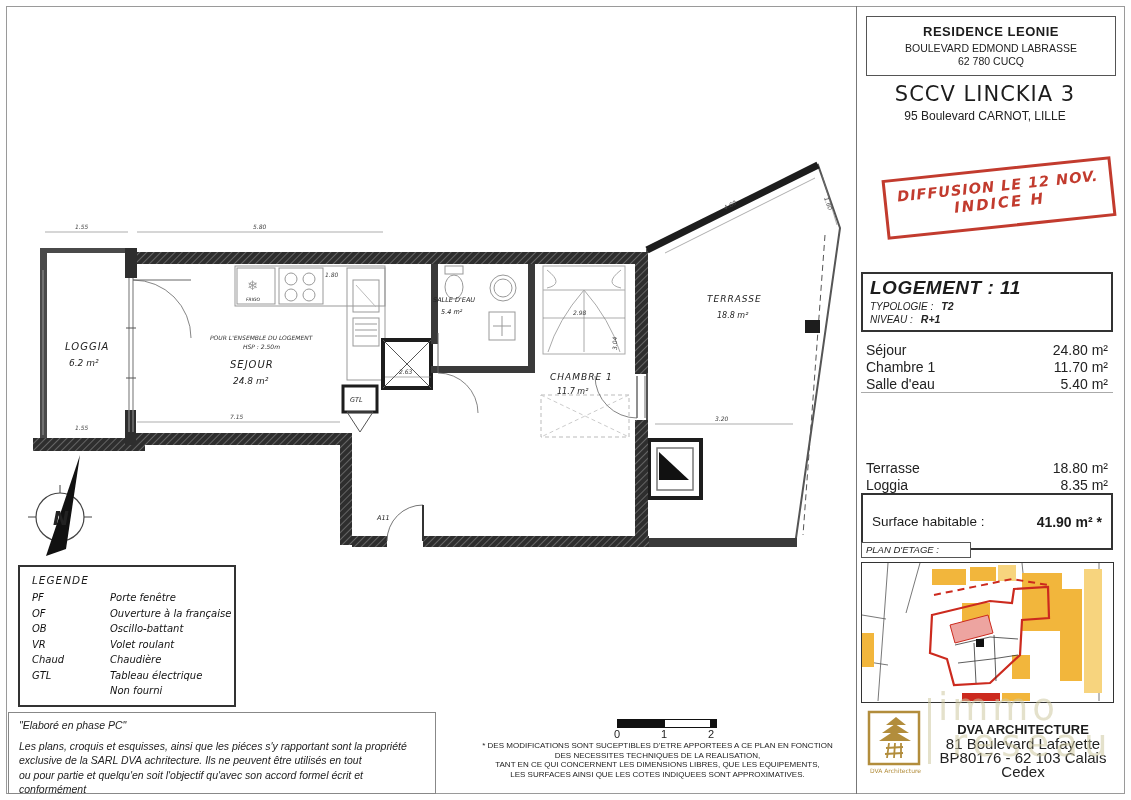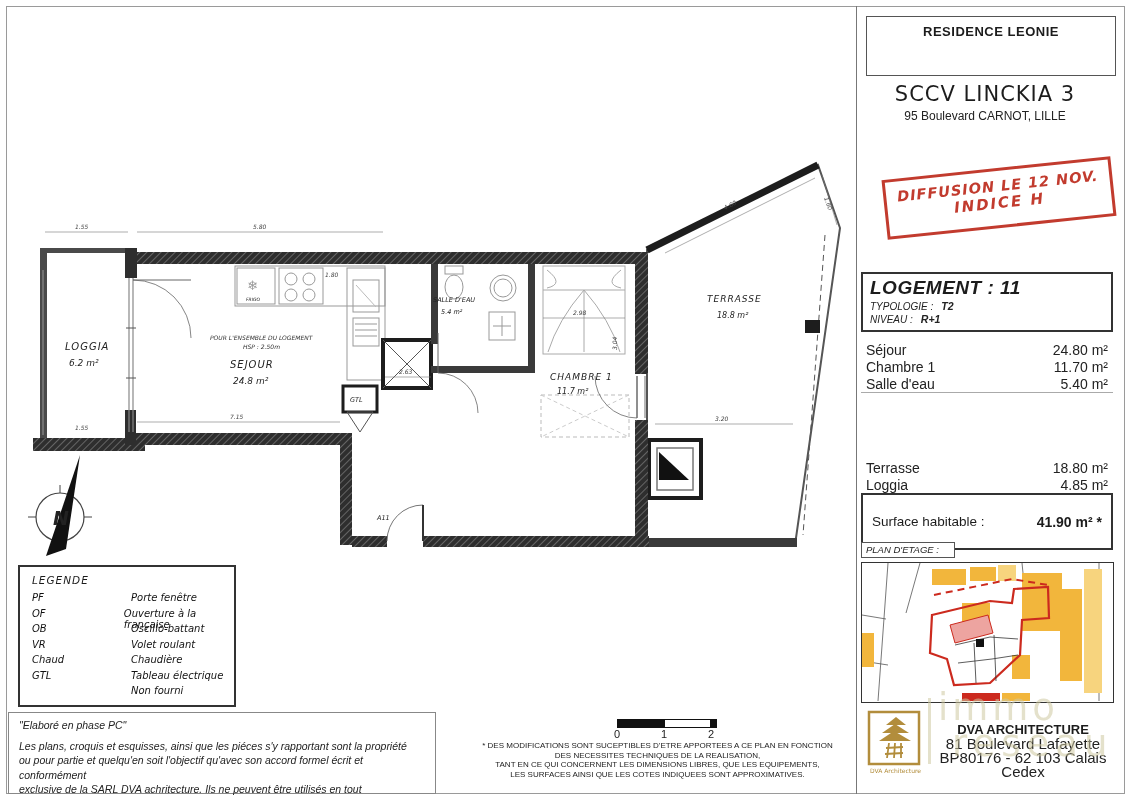--- a/index.html
+++ b/index.html
@@ -260,6 +260,10 @@
 
   <div class="abs hdr-box">
     <div class="t">RESIDENCE LEONIE</div>
+    <div class="a">
+      <div>BOULEVARD EDMOND LABRASSE</div>
+      <div>62 780 CUCQ</div>
+    </div>
   </div>
 
   <div class="abs sccv">

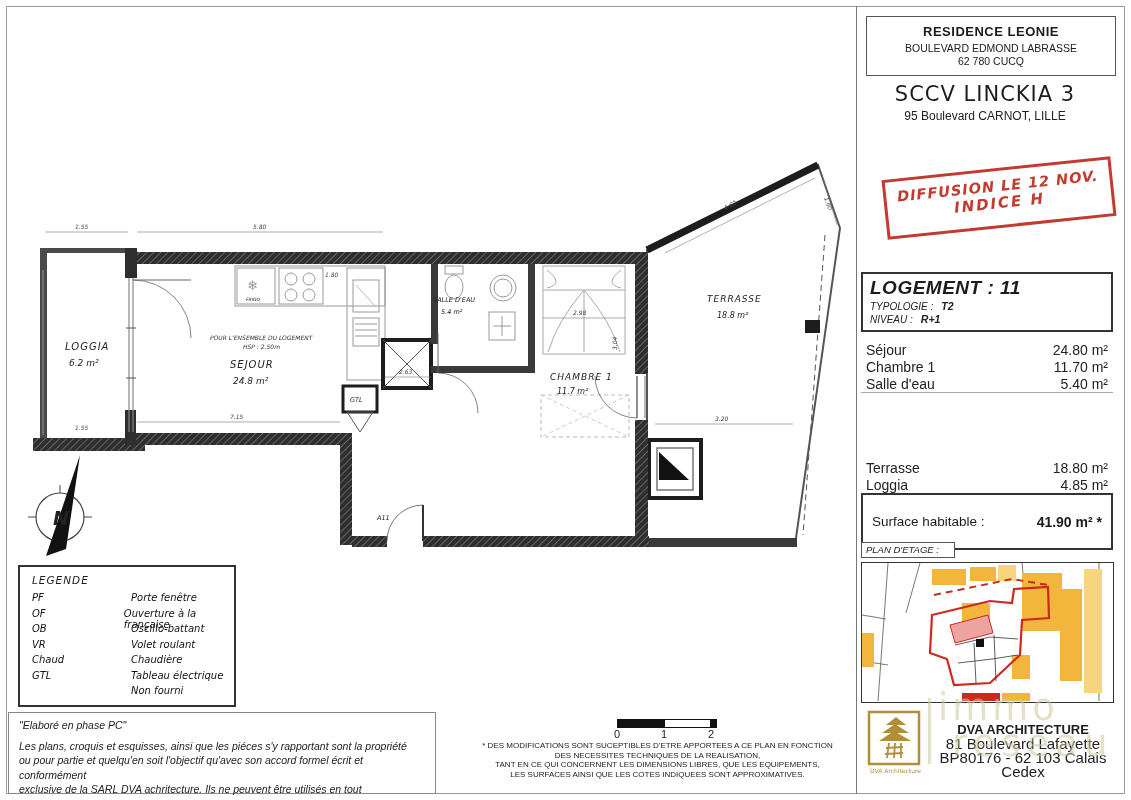--- a/index.html
+++ b/index.html
@@ -305,7 +305,7 @@
       </div>
     <div class="r">
         <span>Loggia</span>
-        <span>4.85 m²</span>
+        <span>8.35 m²</span>
       </div>
   </div>
 

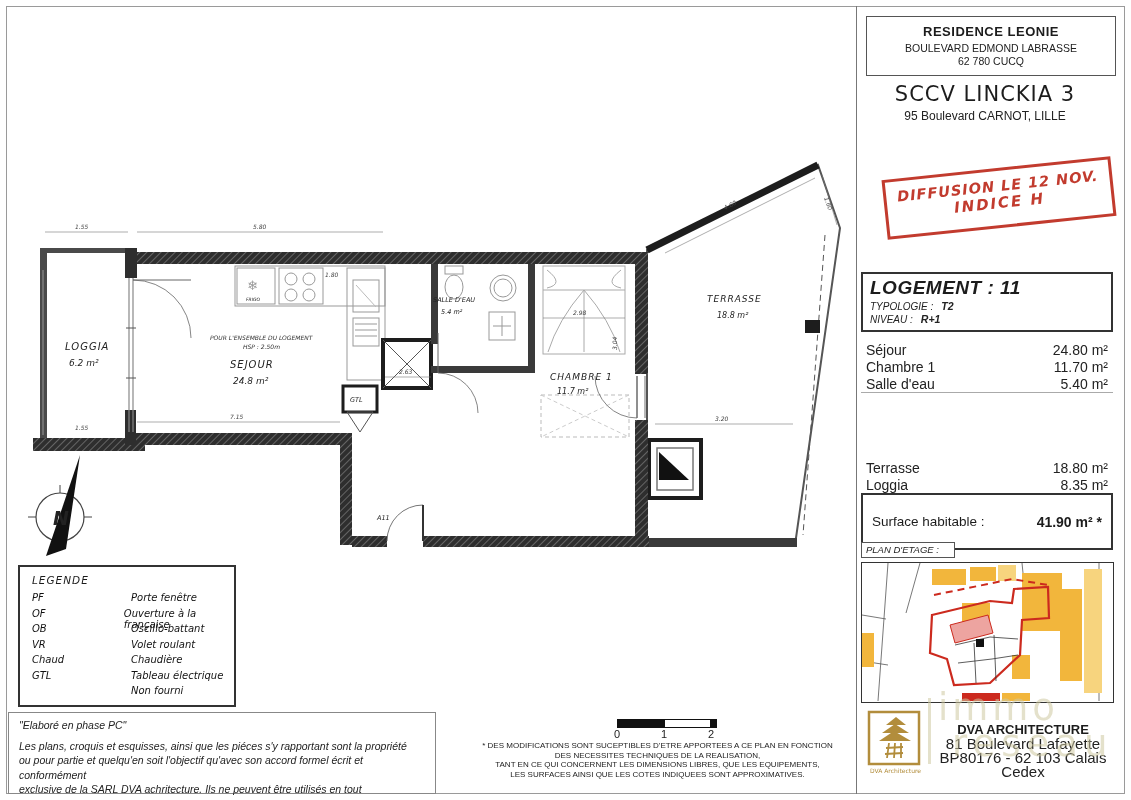--- a/index.html
+++ b/index.html
@@ -46,7 +46,7 @@
   .surf-box .l{font-size:13.5px;}
   .surf-box .v{font-size:14px;font-weight:bold;}
 
-  .pe-label{left:861px;top:542px;width:94px;height:16px;border:1px solid #555;box-sizing:border-box;
+  .pe-label{left:861px;top:542px;width:110px;height:16px;border:1px solid #555;box-sizing:border-box;
             font-size:9.5px;font-style:italic;padding:1px 0 0 4px;background:#fff;}
   .map-box{left:861px;top:562px;width:253px;height:141px;border:1.5px solid #333;box-sizing:border-box;background:#fff;}
 

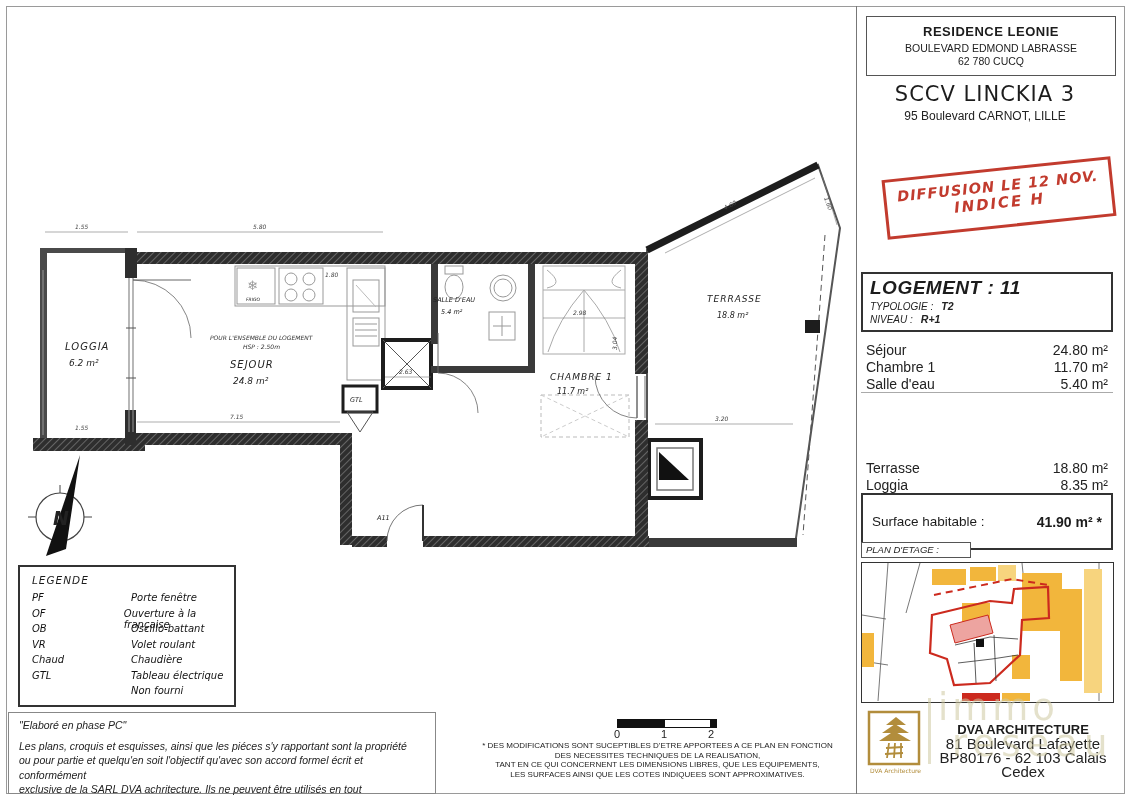--- a/index.html
+++ b/index.html
@@ -59,7 +59,7 @@
   .legend{left:18px;top:565px;width:218px;height:142px;border:2px solid #333;box-sizing:border-box;
           padding:7px 0 0 12px;font-family:"DejaVu Sans",sans-serif;font-style:italic;}
   .legend .t{font-size:10.5px;letter-spacing:1px;margin-bottom:6px;}
-  .legend .r{display:flex;font-size:10px;height:15.5px;color:#111;gap:21px;}
+  .legend .r{display:flex;font-size:10px;height:15.5px;color:#111;}
   .legend .c{width:78px;}
   .legend .dashdot{width:40px;border-top:1.5px dashed #888;margin-top:6px;}
 

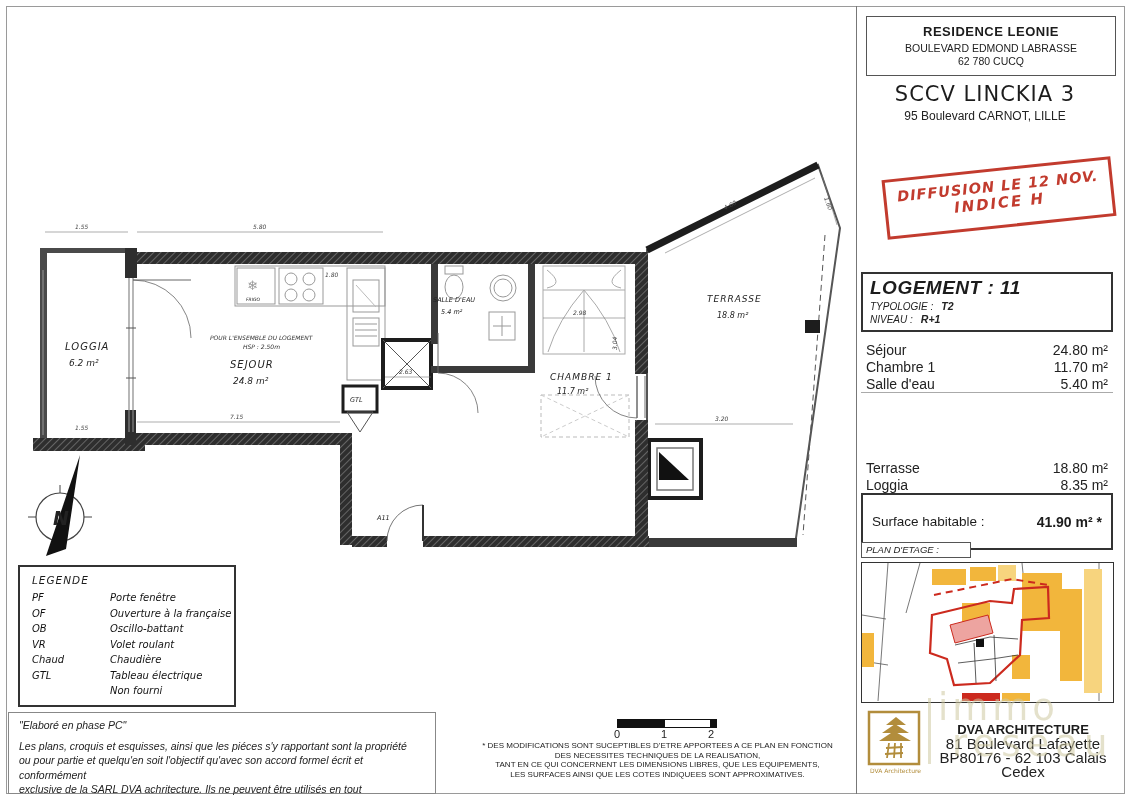--- a/index.html
+++ b/index.html
@@ -420,8 +420,8 @@
   <div class="abs foot-box">
     <div class="f0">"Elaboré en phase PC"</div>
     <div>Les plans, croquis et esquisses, ainsi que les piéces s'y rapportant sont la propriété</div>
+    <div>exclusive de la SARL DVA achritecture. Ils ne peuvent être utilisés en tout</div>
     <div>ou pour partie et quelqu'en soit l'objectif qu'avec son accord formel écrit et conformément</div>
-    <div>exclusive de la SARL DVA achritecture. Ils ne peuvent être utilisés en tout</div>
     <div>à l'article 111-1 du code de la propriété intellectuelle.</div>
   </div>
 

